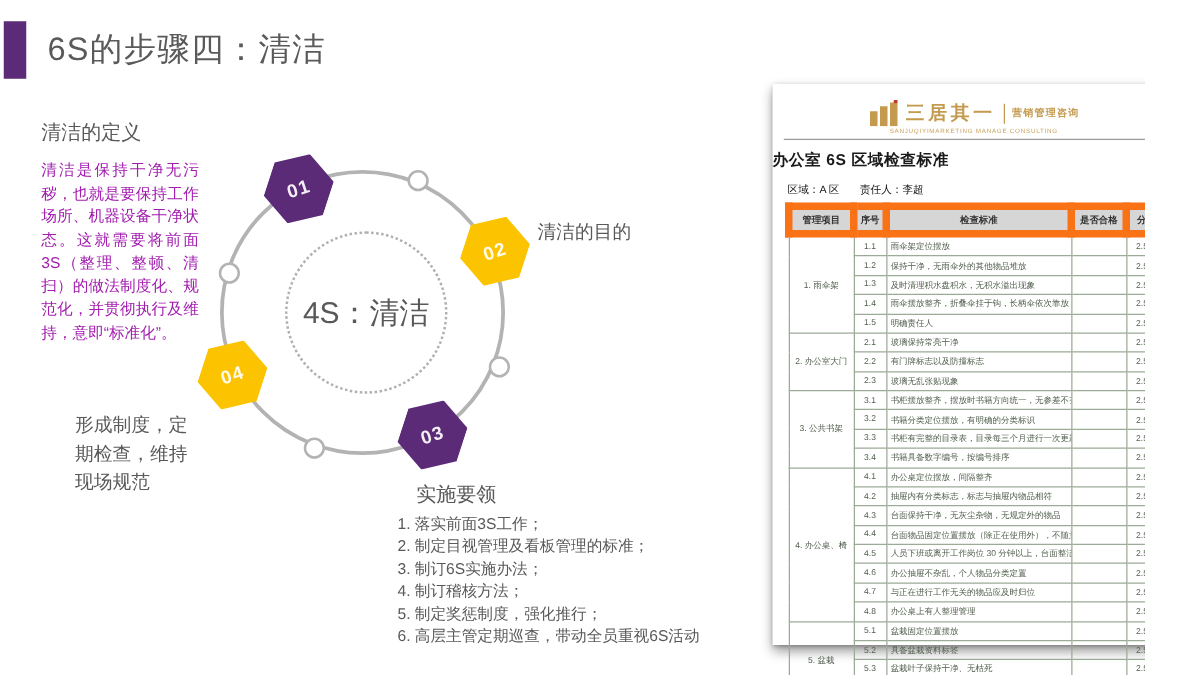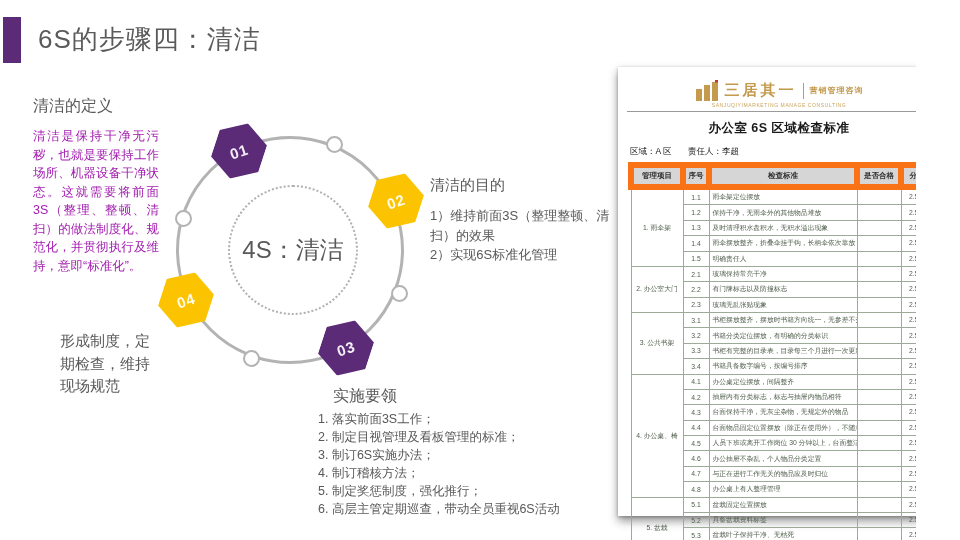--- a/index.html
+++ b/index.html
@@ -56,7 +56,7 @@
   .brand-right{color:#c49a4e;font-size:8px;font-weight:bold;letter-spacing:1px;}
   .brand-sub{text-align:center;color:#c9a35c;font-size:5px;letter-spacing:.6px;margin-top:1px;}
   .doc-rule{height:1px;background:#9a9a9a;margin:3px 9px 0 9px;}
-  .doc-title{text-align:center;font-weight:bold;font-size:12.5px;color:#1a1a1a;margin-top:8px;letter-spacing:.5px;}
+  .doc-title{font-weight:bold;font-size:12.5px;color:#1a1a1a;margin-top:8px;letter-spacing:.5px;}
   .doc-meta{font-size:8.5px;font-weight:normal;color:#111;margin:9px 0 4px 12px;}
   .doc-meta span{margin-right:14px;}
   table.check{border-collapse:collapse;table-layout:fixed;width:302px;margin:0 10px;}

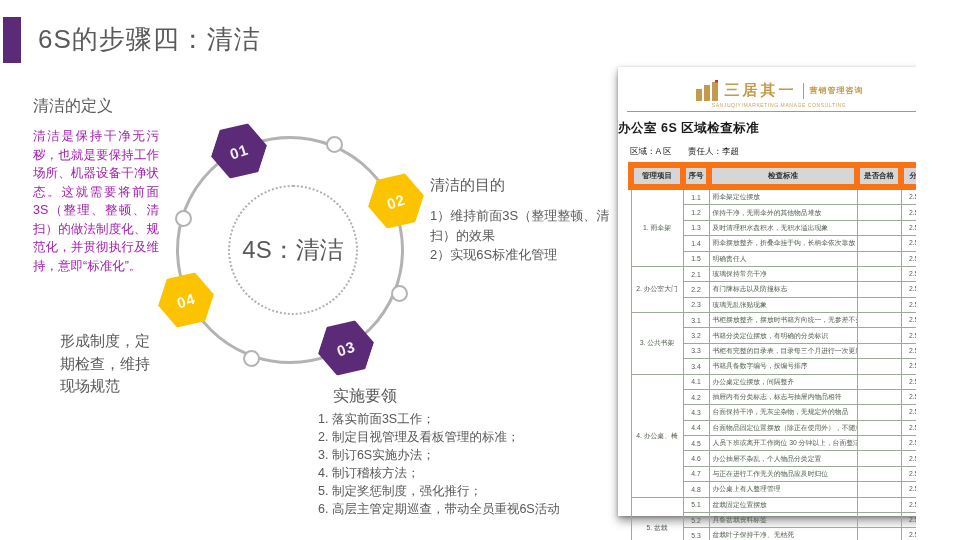--- a/index.html
+++ b/index.html
@@ -103,10 +103,6 @@
 
   <div class="abs purpose-block">
     <div class="blk-heading" style="font-size:15px">清洁的目的</div>
-    <div class="purpose-items">
-      <div>1）维持前面3S（整理整顿、清扫）的效果</div>
-      <div>2）实现6S标准化管理</div>
-    </div>
   </div>
 
   <div class="abs institution">形成制度，定期检查，维持现场规范</div>

